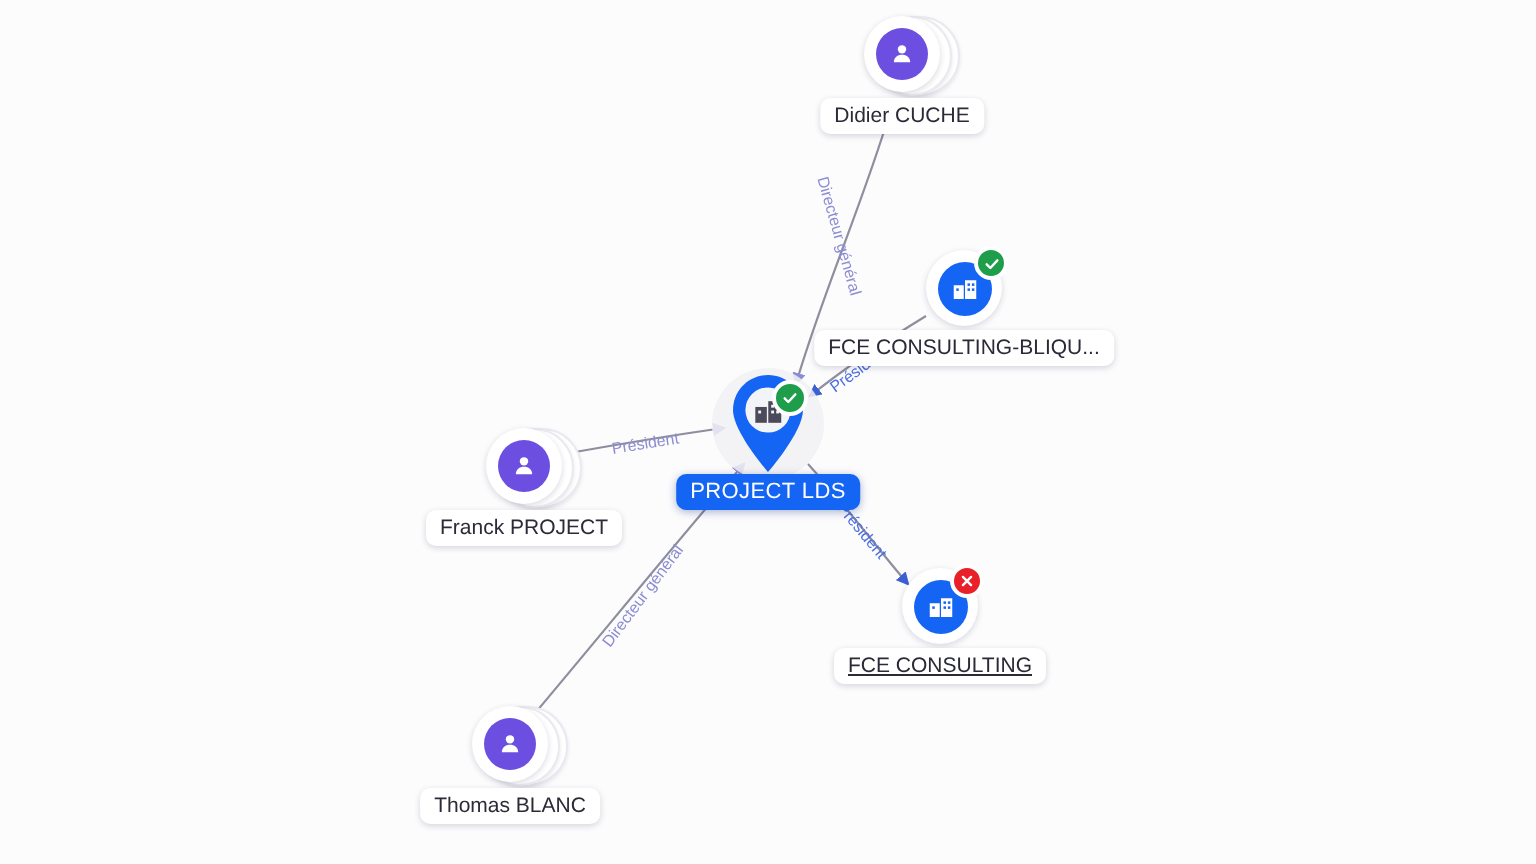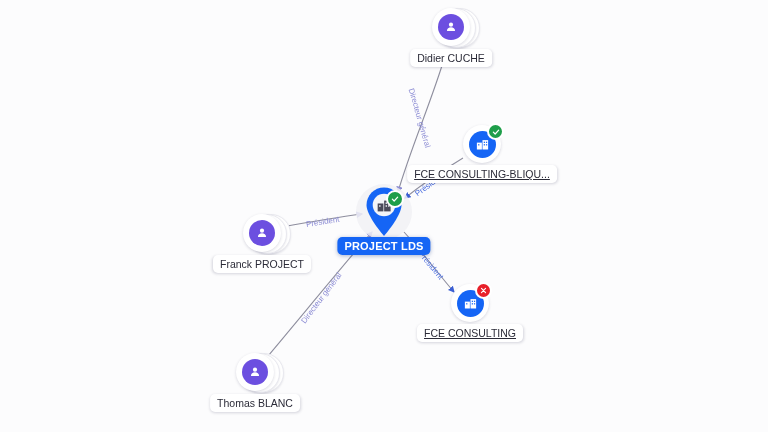--- a/index.html
+++ b/index.html
@@ -183,7 +183,7 @@
           </svg>
       </div>
     </div>
-    <div class="label" style="left:0px; top:21px;text-decoration:underline;">FCE CONSULTING-BLIQU...</div>
+    <div class="label" style="left:0px; top:21px;">FCE CONSULTING-BLIQU...</div>
   </div>
 
   <div class="node" style="left:470px; top:303px;">

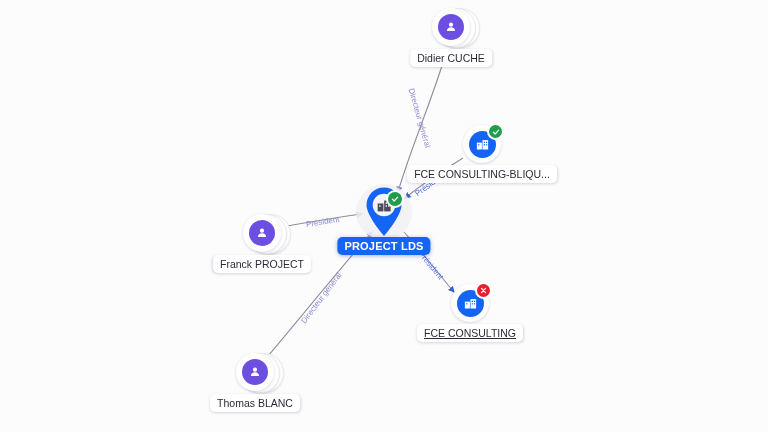--- a/index.html
+++ b/index.html
@@ -97,7 +97,7 @@
   .label.primary {
     background: #1565f5;
     color: #ffffff;
-    font-weight: bold;
+    font-weight: normal;
     letter-spacing: .2px;
     font-size: 11px;
     box-shadow: 0 1px 4px rgba(10,40,120,.35);

